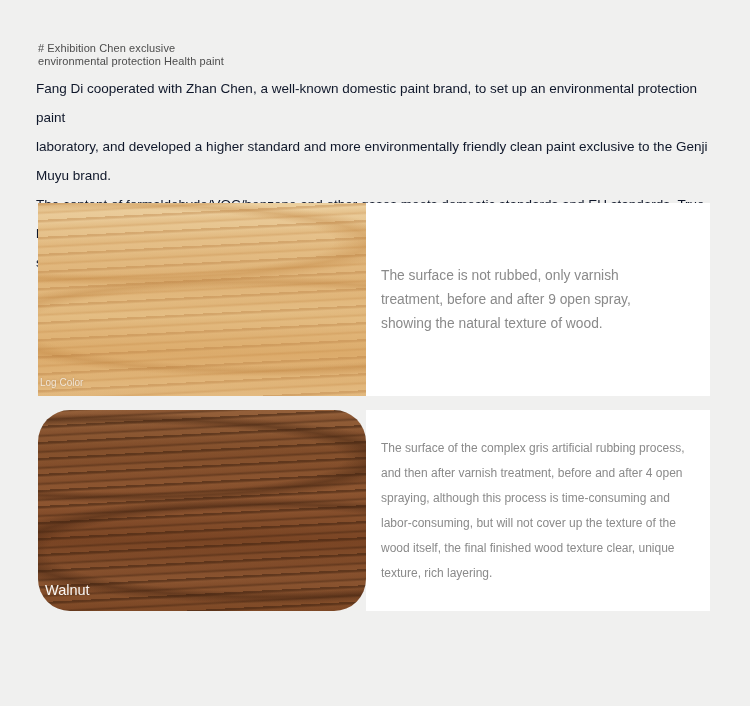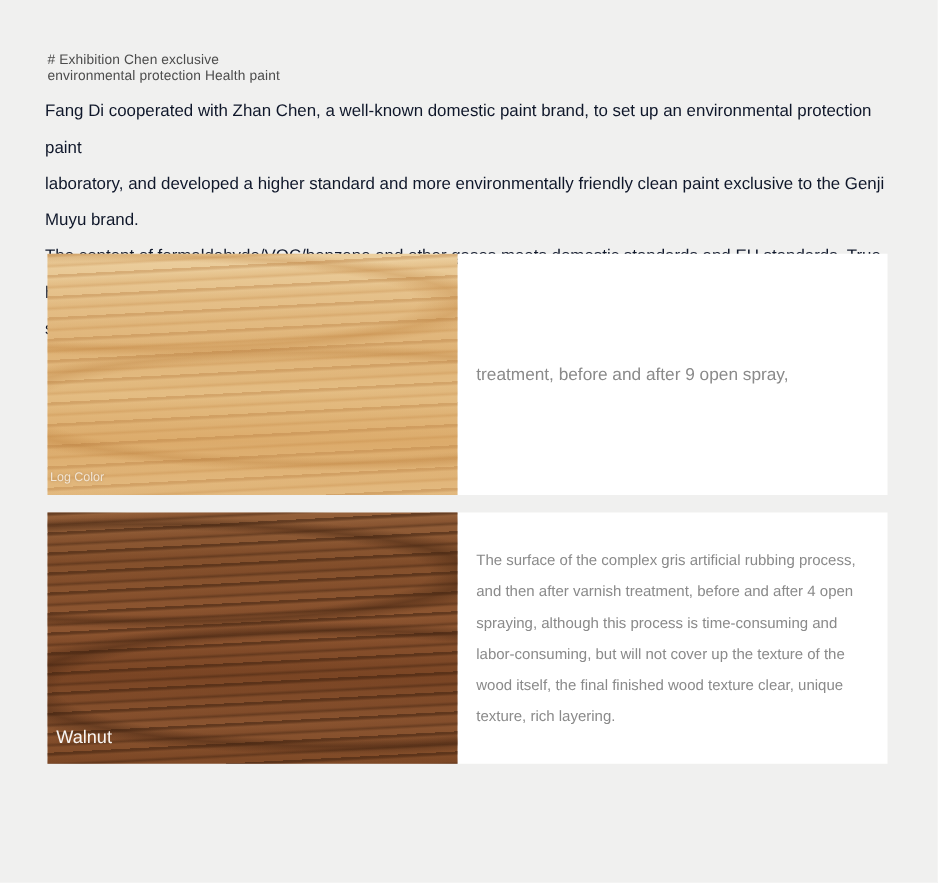--- a/index.html
+++ b/index.html
@@ -110,6 +110,7 @@
       <span class="wood-label label-oak">Log Color</span>
     </div>
     <div class="desc-box desc-1">
+      <div class="line">The surface is not rubbed, only varnish</div>
       <div class="line">treatment, before and after 9 open spray,</div>
     </div>
   </div>

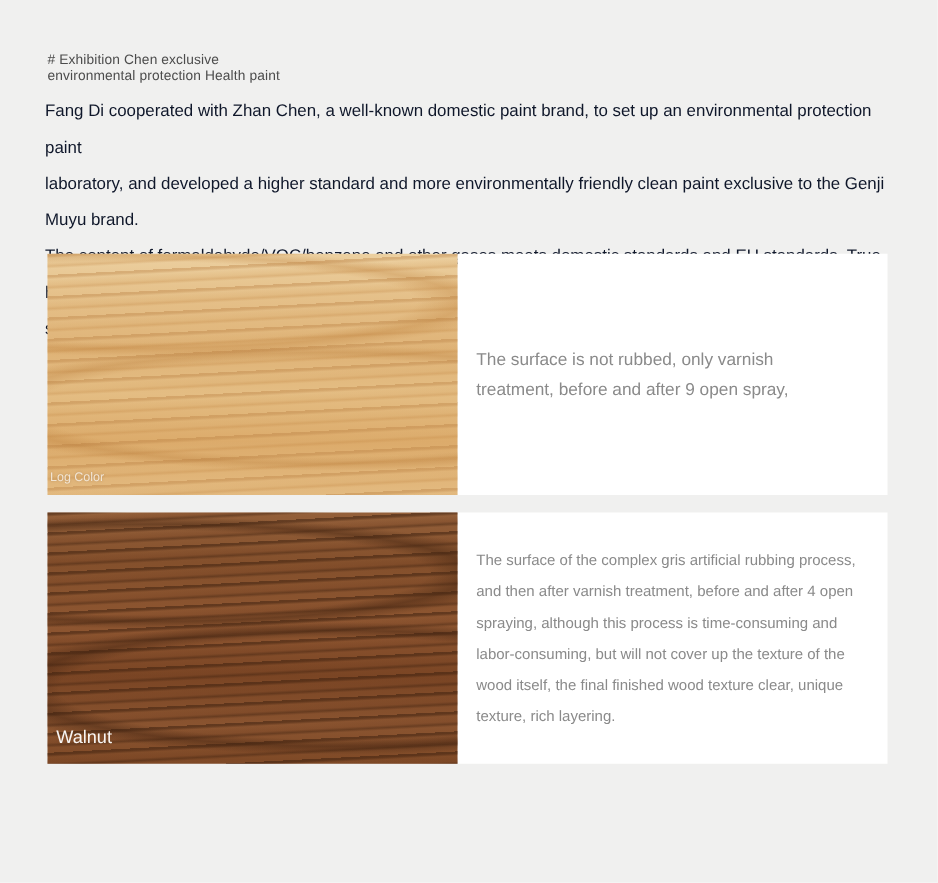--- a/index.html
+++ b/index.html
@@ -112,6 +112,7 @@
     <div class="desc-box desc-1">
       <div class="line">The surface is not rubbed, only varnish</div>
       <div class="line">treatment, before and after 9 open spray,</div>
+      <div class="line">showing the natural texture of wood.</div>
     </div>
   </div>
 

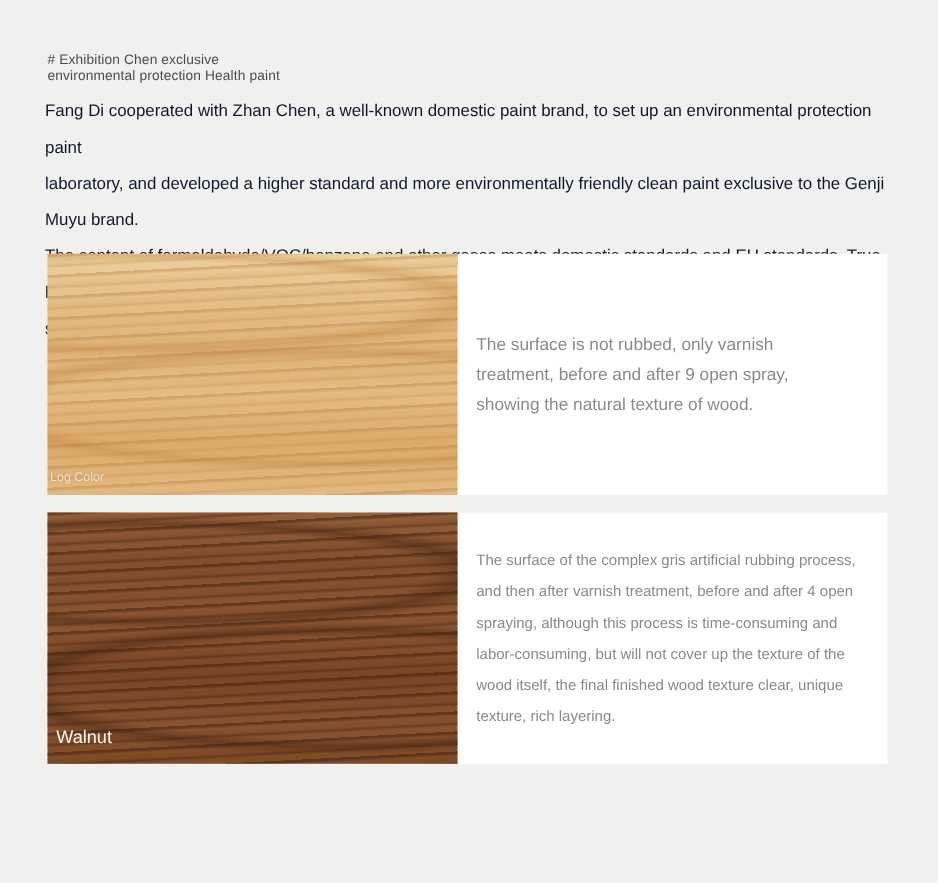--- a/index.html
+++ b/index.html
@@ -66,6 +66,7 @@
         rgba(66,35,16,.45) 10px,
         rgba(146,88,52,0) 12px, rgba(146,88,52,0) 16px),
       linear-gradient(180deg,#94603a 0%,#84502c 20%,#8e5631 45%,#7a4524 65%,#8a5430 85%,#7e4926 100%);
+    border-radius: 32px;
   }
 
   .wood-label {

